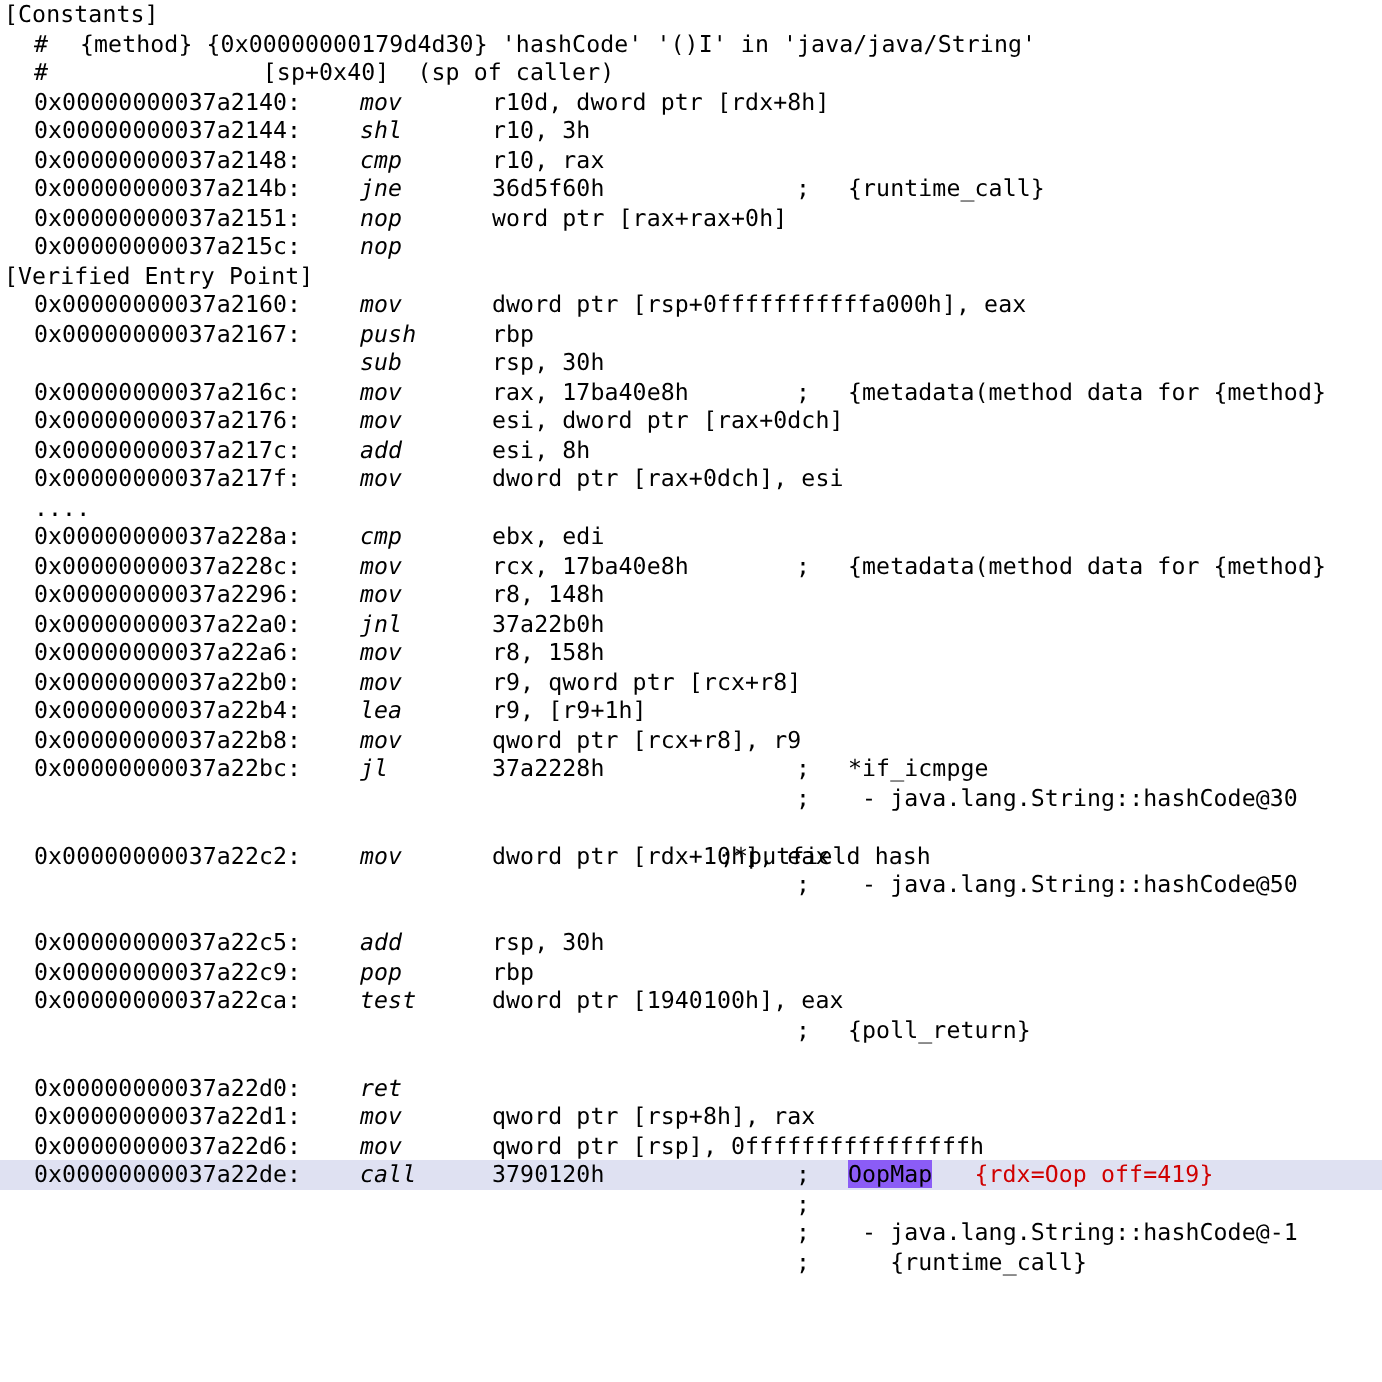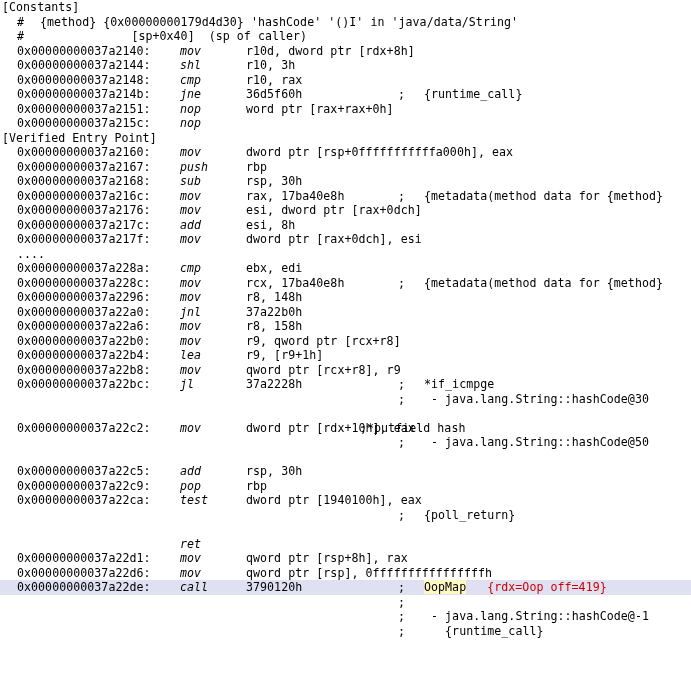--- a/index.html
+++ b/index.html
@@ -68,7 +68,7 @@
 
 <div id="asm-view">
     <div class="asm-line"><span class="seg col-label">[Constants]</span></div>
-    <div class="asm-line"><span class="seg col-addr">#</span><span class="seg " style="left: 40px;">{method} {0x00000000179d4d30} 'hashCode' '()I' in 'java/data/String'</span></div>
+    <div class="asm-line"><span class="seg col-addr">#</span><span class="seg " style="left: 40px;">{method} {0x00000000179d4d30} 'hashCode' '()I' in 'java/java/String'</span></div>
     <div class="asm-line"><span class="seg col-addr">#</span><span class="seg " style="left: 40px;">             [sp+0x40]  (sp of caller)</span></div>
     <div class="asm-line"><span class="seg col-addr">0x00000000037a2140:</span><span class="seg col-mnem">mov</span><span class="seg col-ops">r10d, dword ptr [rdx+8h]</span></div>
     <div class="asm-line"><span class="seg col-addr">0x00000000037a2144:</span><span class="seg col-mnem">shl</span><span class="seg col-ops">r10, 3h</span></div>

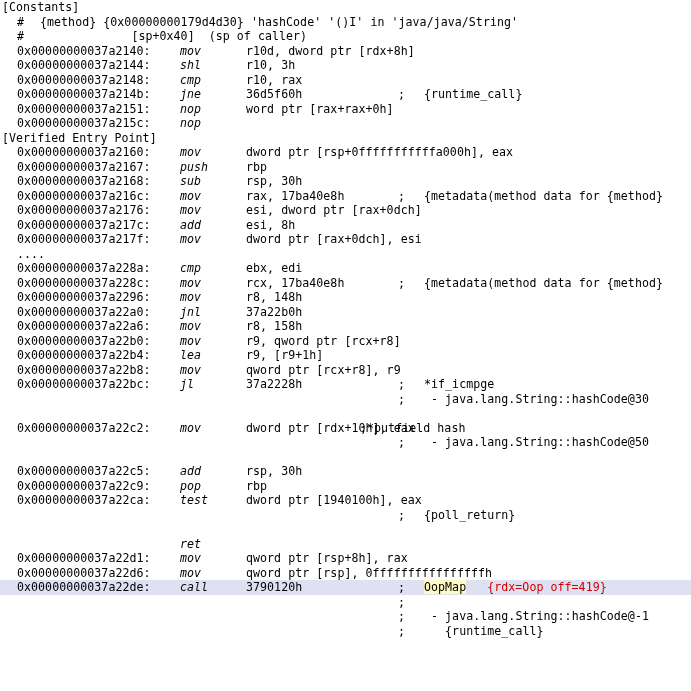--- a/index.html
+++ b/index.html
@@ -79,7 +79,7 @@
     <div class="asm-line"><span class="seg col-label">[Verified Entry Point]</span></div>
     <div class="asm-line"><span class="seg col-addr">0x00000000037a2160:</span><span class="seg col-mnem">mov</span><span class="seg col-ops">dword ptr [rsp+0fffffffffffa000h], eax</span></div>
     <div class="asm-line"><span class="seg col-addr">0x00000000037a2167:</span><span class="seg col-mnem">push</span><span class="seg col-ops">rbp</span></div>
-    <div class="asm-line"><span class="seg col-addr">0x00000000037a2168:</span><span class="seg col-mnem">sub</span><span class="seg col-ops">rsp, 30h</span></div>
+    <div class="asm-line"><span class="seg col-mnem">sub</span><span class="seg col-ops">rsp, 30h</span></div>
     <div class="asm-line"><span class="seg col-addr">0x00000000037a216c:</span><span class="seg col-mnem">mov</span><span class="seg col-ops">rax, 17ba40e8h</span><span class="seg col-semi">;</span><span class="seg col-cmt">{metadata(method data for {method}</span></div>
     <div class="asm-line"><span class="seg col-addr">0x00000000037a2176:</span><span class="seg col-mnem">mov</span><span class="seg col-ops">esi, dword ptr [rax+0dch]</span></div>
     <div class="asm-line"><span class="seg col-addr">0x00000000037a217c:</span><span class="seg col-mnem">add</span><span class="seg col-ops">esi, 8h</span></div>

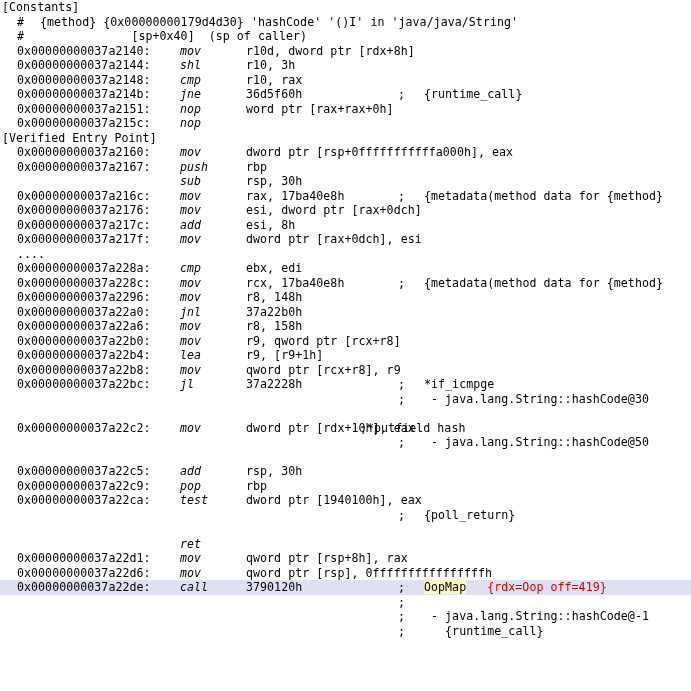--- a/index.html
+++ b/index.html
@@ -104,7 +104,7 @@
     <div class="asm-line"><span class="seg col-addr">0x00000000037a22ca:</span><span class="seg col-mnem">test</span><span class="seg col-ops">dword ptr [1940100h], eax</span></div>
     <div class="asm-line"><span class="seg col-semi">;</span><span class="seg col-cmt">{poll_return}</span></div>
     <div class="asm-line"></div>
-    <div class="asm-line"><span class="seg col-mnem">ret</span><span class="seg col-ops"></span></div>
+    <div class="asm-line"><span class="seg col-addr">0x00000000037a22d0:</span><span class="seg col-mnem">ret</span><span class="seg col-ops"></span></div>
     <div class="asm-line"><span class="seg col-addr">0x00000000037a22d1:</span><span class="seg col-mnem">mov</span><span class="seg col-ops">qword ptr [rsp+8h], rax</span></div>
     <div class="asm-line"><span class="seg col-addr">0x00000000037a22d6:</span><span class="seg col-mnem">mov</span><span class="seg col-ops">qword ptr [rsp], 0ffffffffffffffffh</span></div>
     <div class="asm-line highlight"><span class="seg col-addr">0x00000000037a22de:</span><span class="seg col-mnem">call</span><span class="seg col-ops">3790120h</span><span class="seg col-semi">;</span><span class="seg col-cmt"><span class="oopmap-tag">OopMap</span><span class="oopmap-val"> {rdx=Oop off=419}</span></span></div>

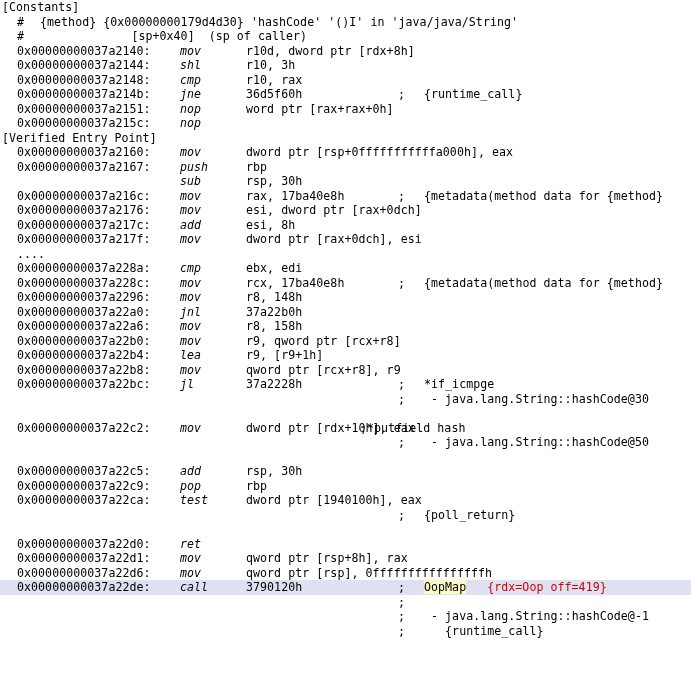--- a/index.html
+++ b/index.html
@@ -53,7 +53,7 @@
   .col-cmt-inline { left: 360px; text-align: center; }
 
   .oopmap-tag {
-    background: #fef9c3;
+    background: #8b5cf6;
     color: #000000;
     padding: 0 0px;
     text-align: right;

